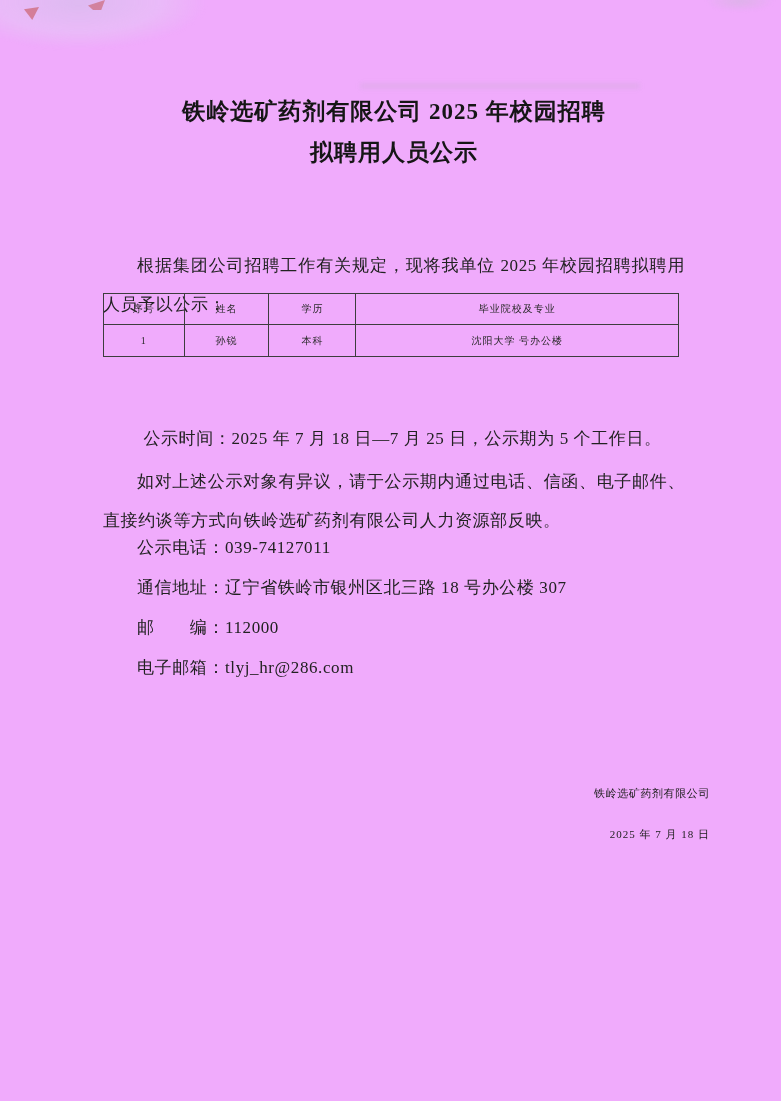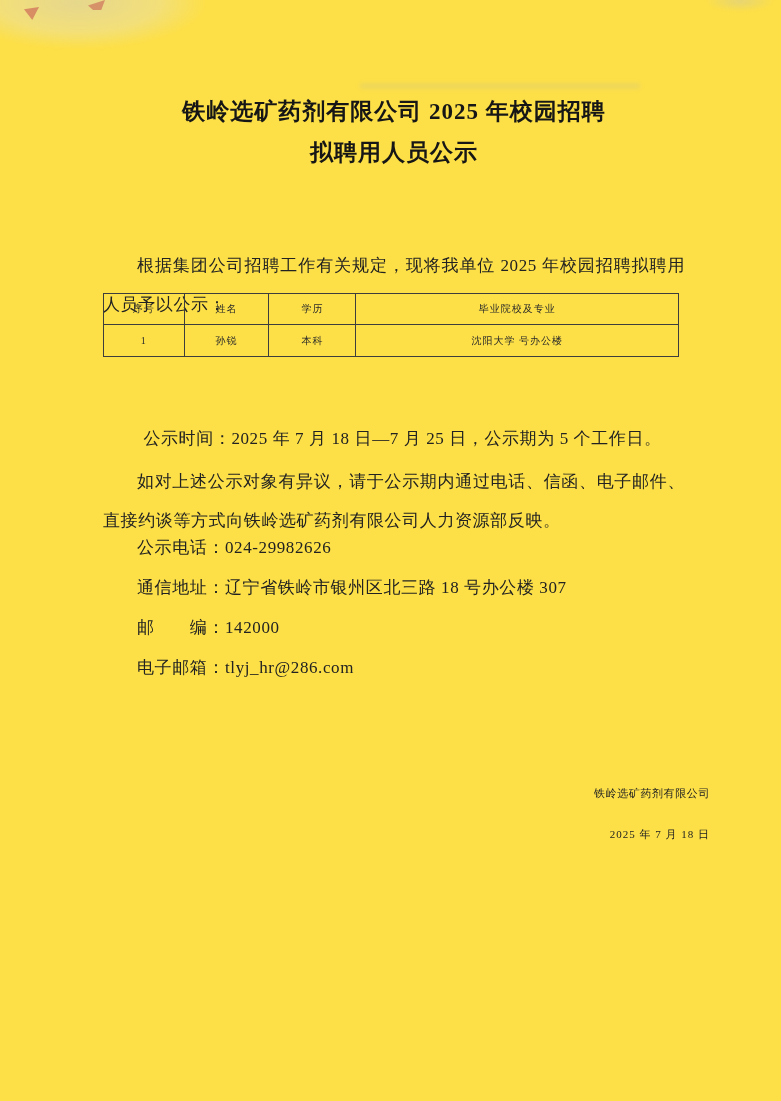--- a/index.html
+++ b/index.html
@@ -7,7 +7,7 @@
     position: relative;
     width: 781px;
     height: 1101px;
-    background: #fde047;
+    background: #f0abfc;
     overflow: hidden;
     font-family: "Liberation Serif", "DejaVu Serif", serif;
     color: #222222;

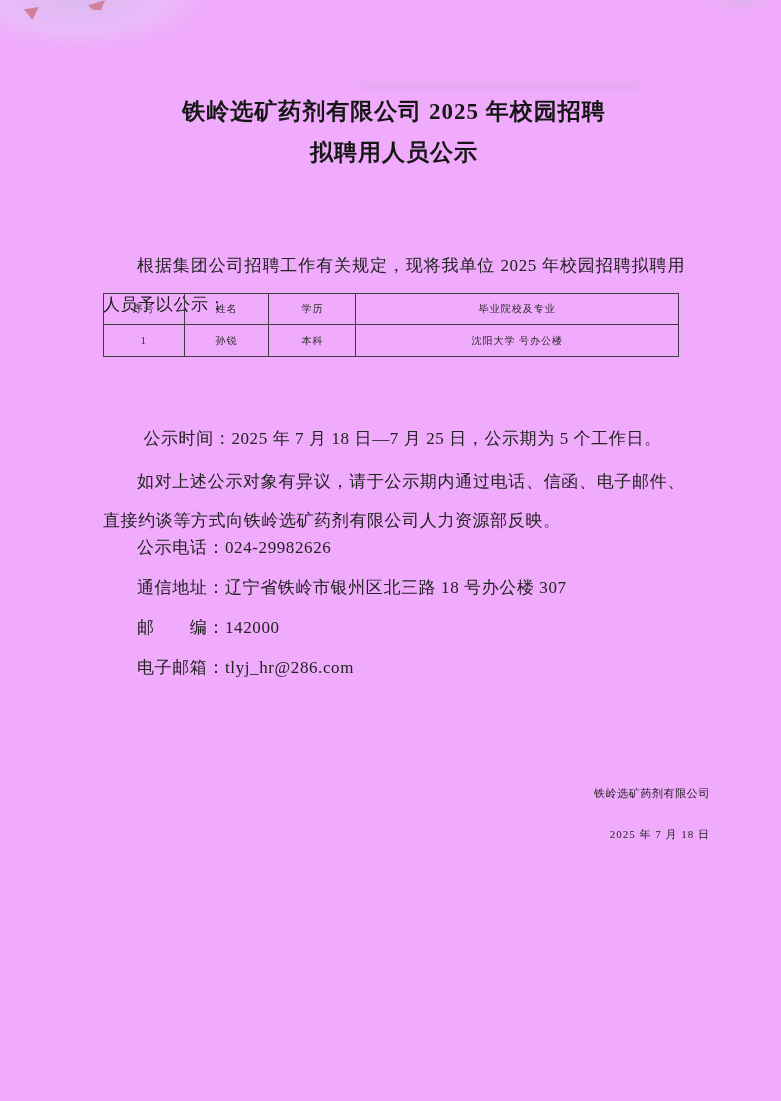--- a/index.html
+++ b/index.html
@@ -144,7 +144,7 @@
     <p class="para objection">如对上述公示对象有异议，请于公示期内通过电话、信函、电子邮件、直接约谈等方式向铁岭选矿药剂有限公司人力资源部反映。</p>
 
     <ul class="contact-list">
-      <li>公示电话：024-29982626</li>
+      <li>公示电话：039-74127011</li>
       <li>通信地址：辽宁省铁岭市银州区北三路 18 号办公楼 307</li>
       <li>邮　　编：142000</li>
       <li>电子邮箱：tlyj_hr@286.com</li>

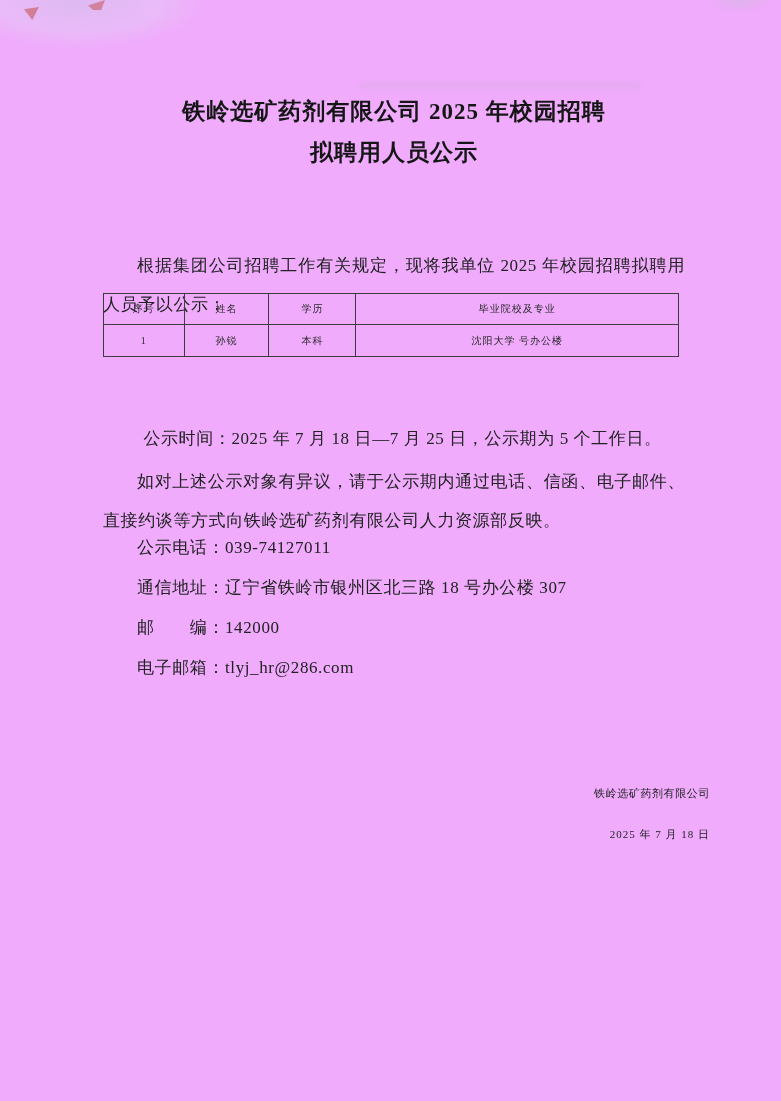--- a/index.html
+++ b/index.html
@@ -146,7 +146,7 @@
     <ul class="contact-list">
       <li>公示电话：039-74127011</li>
       <li>通信地址：辽宁省铁岭市银州区北三路 18 号办公楼 307</li>
-      <li>邮　　编：142000</li>
+      <li>邮　　编：112000</li>
       <li>电子邮箱：tlyj_hr@286.com</li>
     </ul>
 

